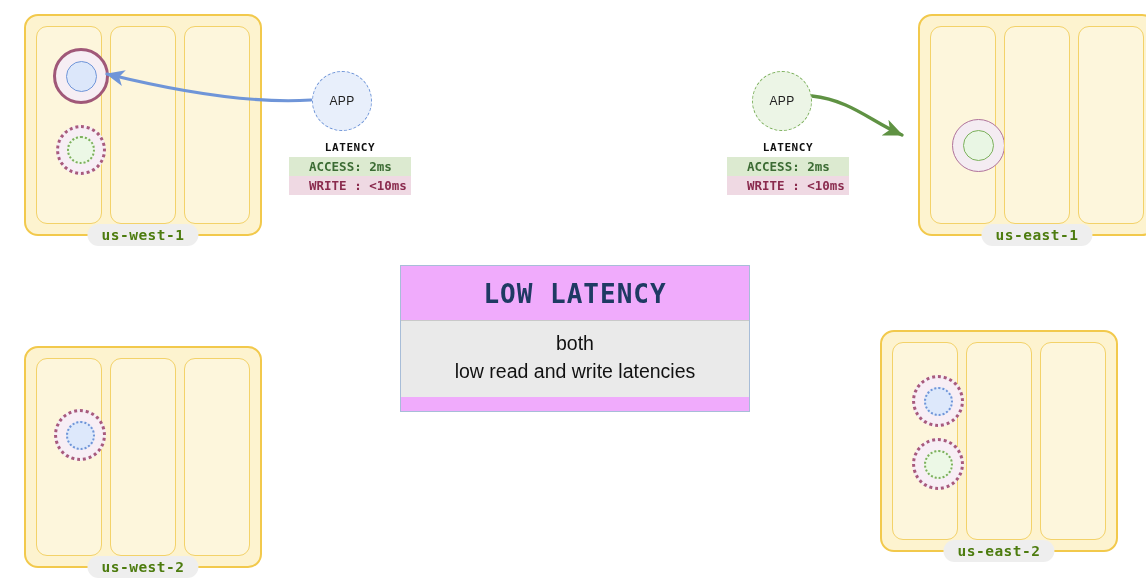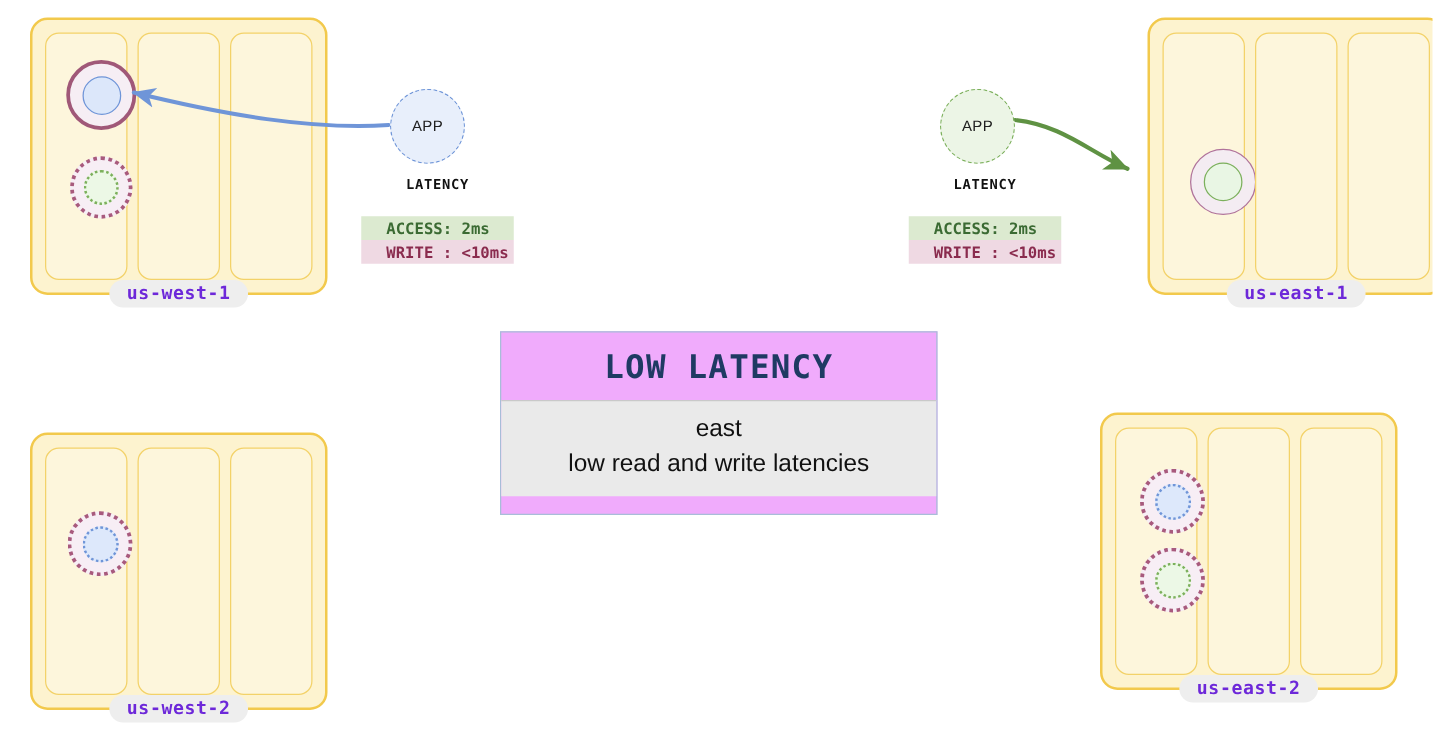--- a/index.html
+++ b/index.html
@@ -46,7 +46,7 @@
   
   .latency{position:absolute;}
   .latency .cap{text-align:center;font-size:11px;font-weight:bold;
-    color:#111;letter-spacing:.6px;margin-bottom:19px;
+    color:#111;letter-spacing:.6px;margin-bottom:3px;
     font-family:"DejaVu Sans Mono","Liberation Mono",monospace;}
   .latency .row{font-family:"DejaVu Sans Mono","Liberation Mono",monospace;
     font-size:12.5px;font-weight:bold;padding:2px 20px;white-space:pre;

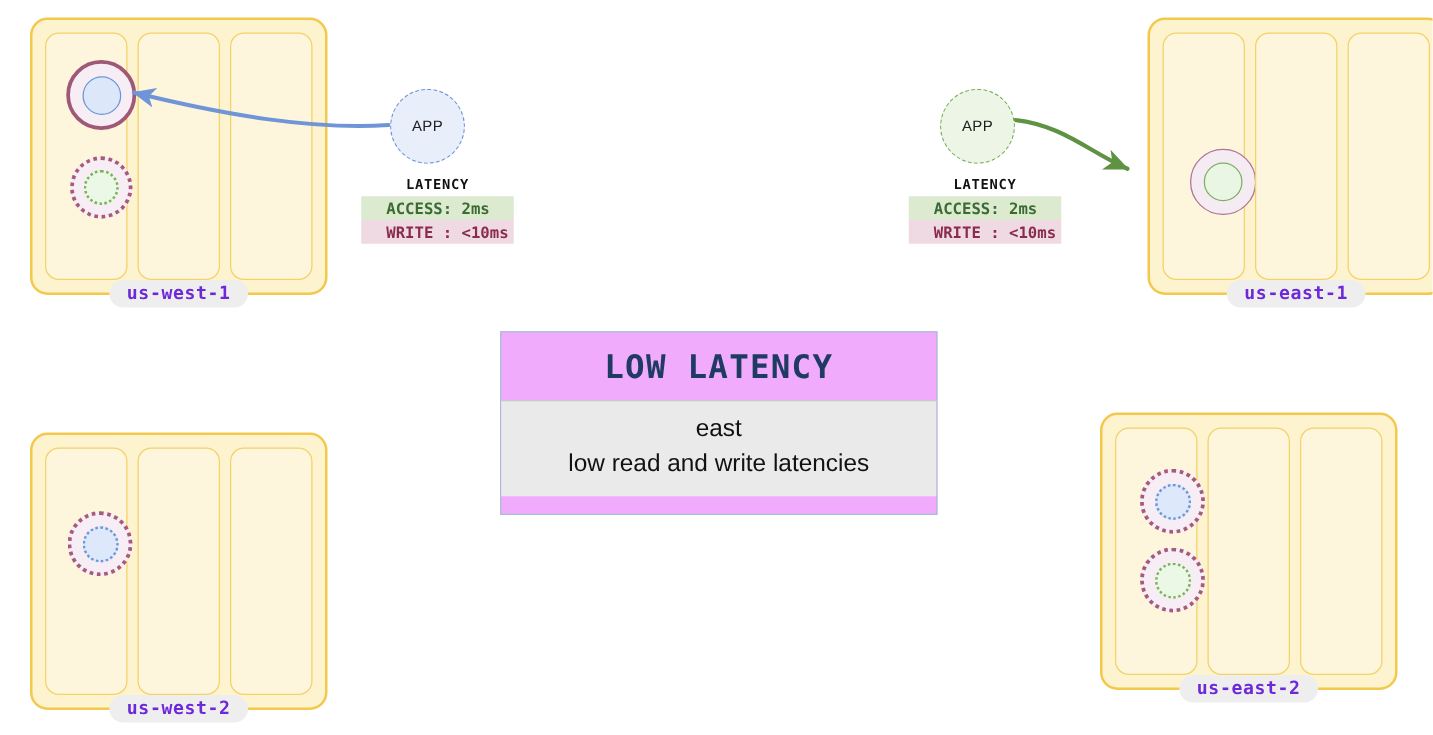--- a/index.html
+++ b/index.html
@@ -19,7 +19,7 @@
   .region-label{position:absolute;left:50%;transform:translateX(-50%);
     background:#eeeeee;border-radius:11px;padding:3px 14px;
     font-family:"DejaVu Sans Mono","Liberation Mono",monospace;
-    font-weight:bold;font-size:14.5px;color:#6d28d9;white-space:nowrap;
+    font-weight:bold;font-size:14.5px;color:#4d7c0f;white-space:nowrap;
     letter-spacing:.5px;}
 
   

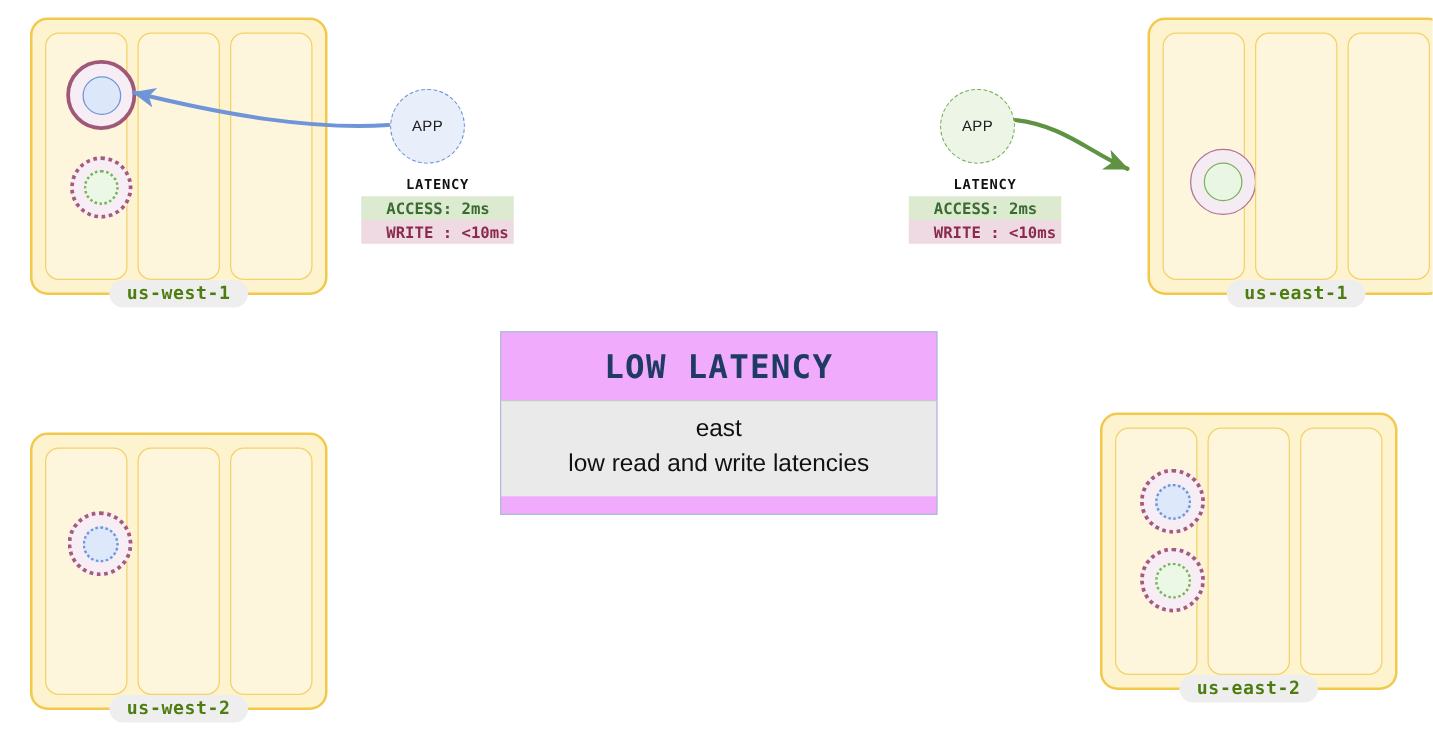--- a/index.html
+++ b/index.html
@@ -166,7 +166,7 @@
   <div class="card" style="left:400px;top:265px;width:350px;height:147px;">
     <div class="title">LOW  LATENCY</div>
     <div class="body">
-      <div>east</div>
+      <div>both</div>
       <div>low read and write latencies</div>
     </div>
   </div>

